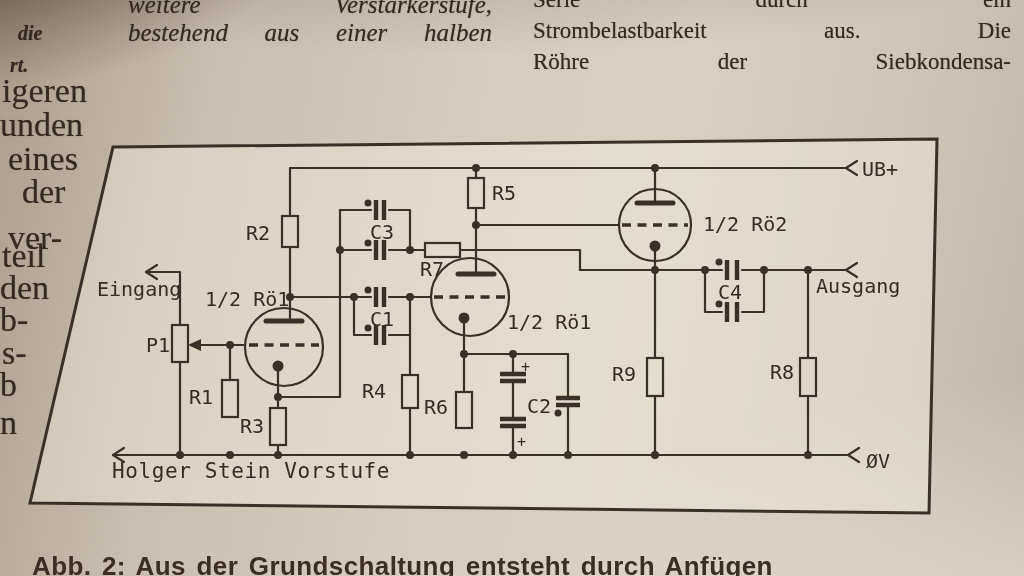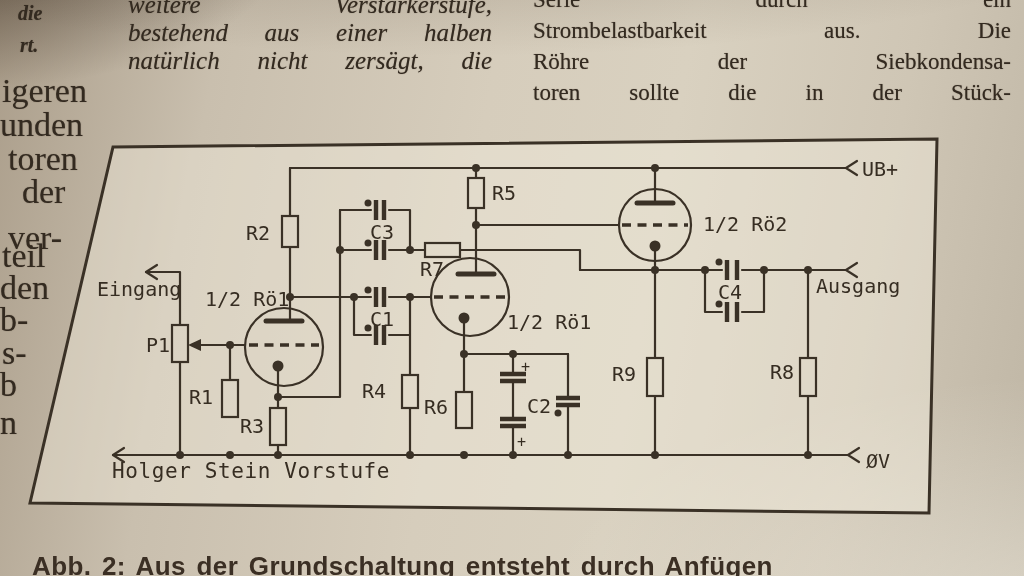--- a/index.html
+++ b/index.html
@@ -16,7 +16,7 @@
   .soft{text-shadow:0 0 1px rgba(60,48,34,0.55);}
   .margincol{position:absolute;left:0;top:0;width:100px;height:576px;}
   .margincol span{position:absolute;font-size:34px;line-height:26px;white-space:nowrap;}
-  .margincol .boldital{font-weight:bold;font-style:italic;font-size:20px;}
+  .margincol .boldital{font-weight:bold;font-style:italic;font-size:20px;margin-top:20px;}
   .col-mid{position:absolute;left:128px;top:-9px;width:364px;}
   .col-mid .tl{font-style:italic;font-size:25px;line-height:28px;text-align:justify;text-align-last:justify;white-space:nowrap_off;}
   .col-right{position:absolute;left:533px;top:-16px;width:478px;}

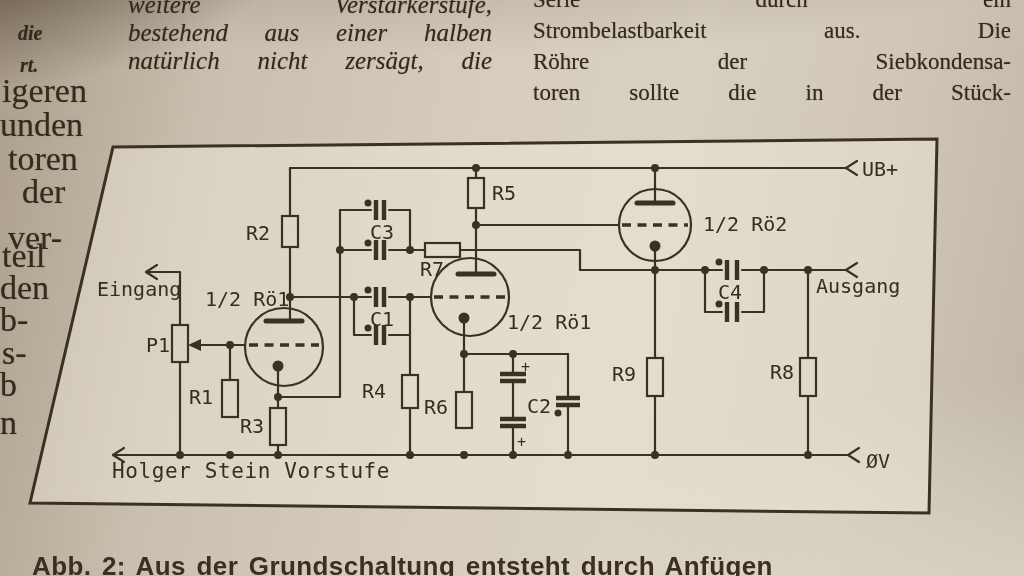--- a/index.html
+++ b/index.html
@@ -43,7 +43,7 @@
 
   <div class="margincol soft">
     <span class="boldital" style="left:18px;top:0px">die</span>
-    <span class="boldital" style="left:20px;top:32px">rt.</span>
+    <span class="boldital" style="left:10px;top:32px">rt.</span>
     <span style="left:2px;top:78px">igeren</span>
     <span style="left:0px;top:112px">unden</span>
     <span style="left:8px;top:146px">toren</span>

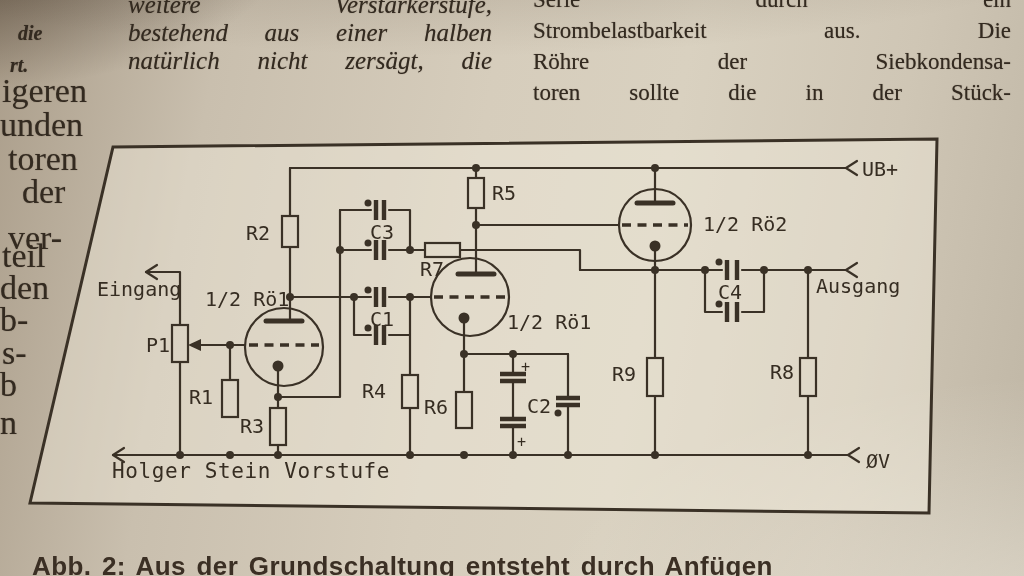--- a/index.html
+++ b/index.html
@@ -60,7 +60,6 @@
   <div class="col-mid soft">
     <div class="tl">weitere Verstärkerstufe,</div>
     <div class="tl">bestehend aus einer halben</div>
-    <div class="tl">natürlich nicht zersägt, die</div>
   </div>
 
   <div class="col-right soft">

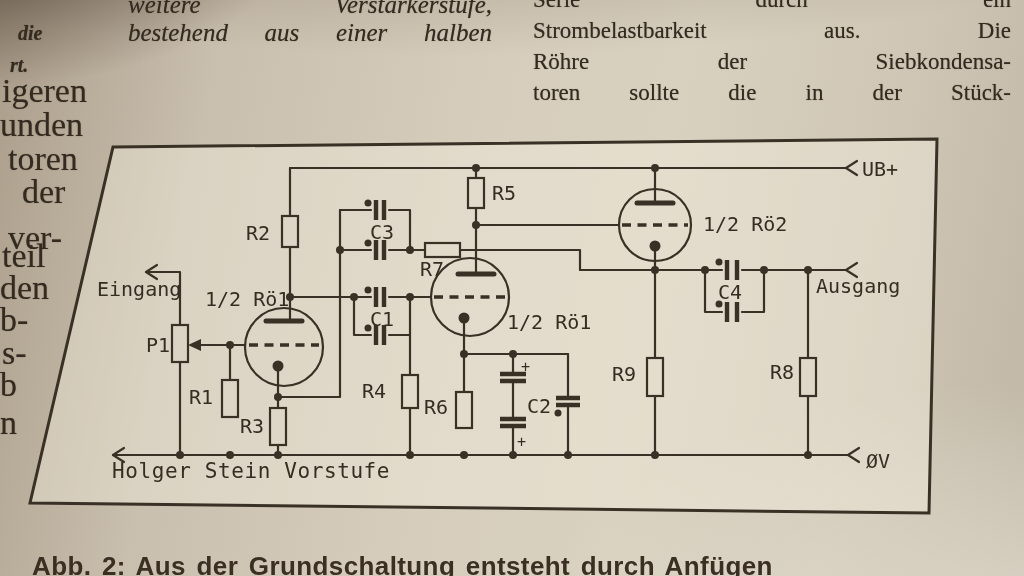--- a/index.html
+++ b/index.html
@@ -66,7 +66,6 @@
     <div class="tl">Serie durch ein</div>
     <div class="tl">Strombelastbarkeit aus. Die</div>
     <div class="tl">Röhre der Siebkondensa-</div>
-    <div class="tl">toren sollte die in der Stück-</div>
   </div>
 
   <svg class="schem" width="1024" height="576" viewBox="0 0 1024 576">

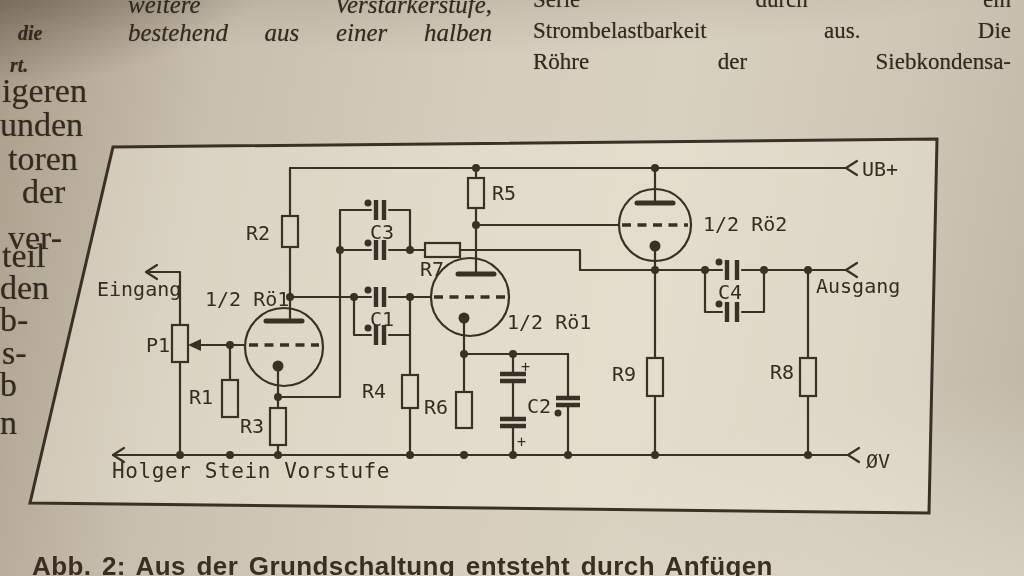--- a/index.html
+++ b/index.html
@@ -46,7 +46,7 @@
     <span class="boldital" style="left:10px;top:32px">rt.</span>
     <span style="left:2px;top:78px">igeren</span>
     <span style="left:0px;top:112px">unden</span>
-    <span style="left:8px;top:146px">toren</span>
+    <span style="left:8px;top:146px">eines</span>
     <span style="left:22px;top:179px">der</span>
     <span style="left:8px;top:225px">ver-</span>
     <span style="left:2px;top:243px">teil</span>

